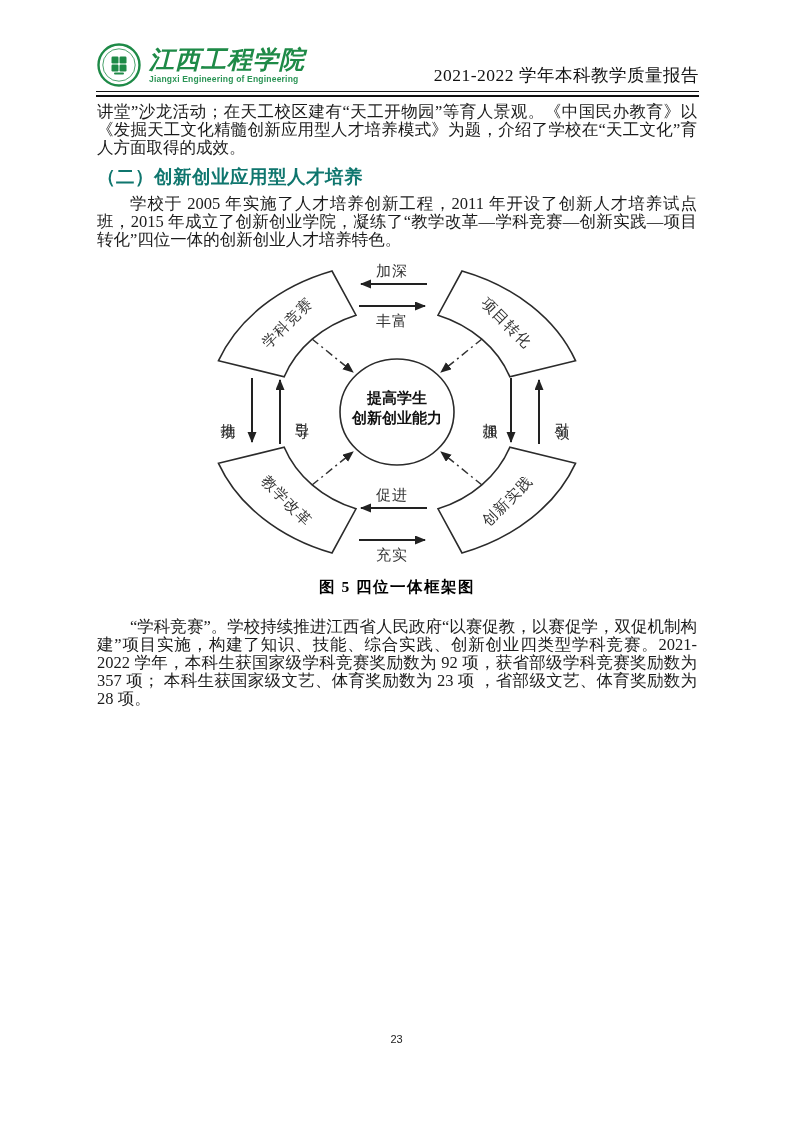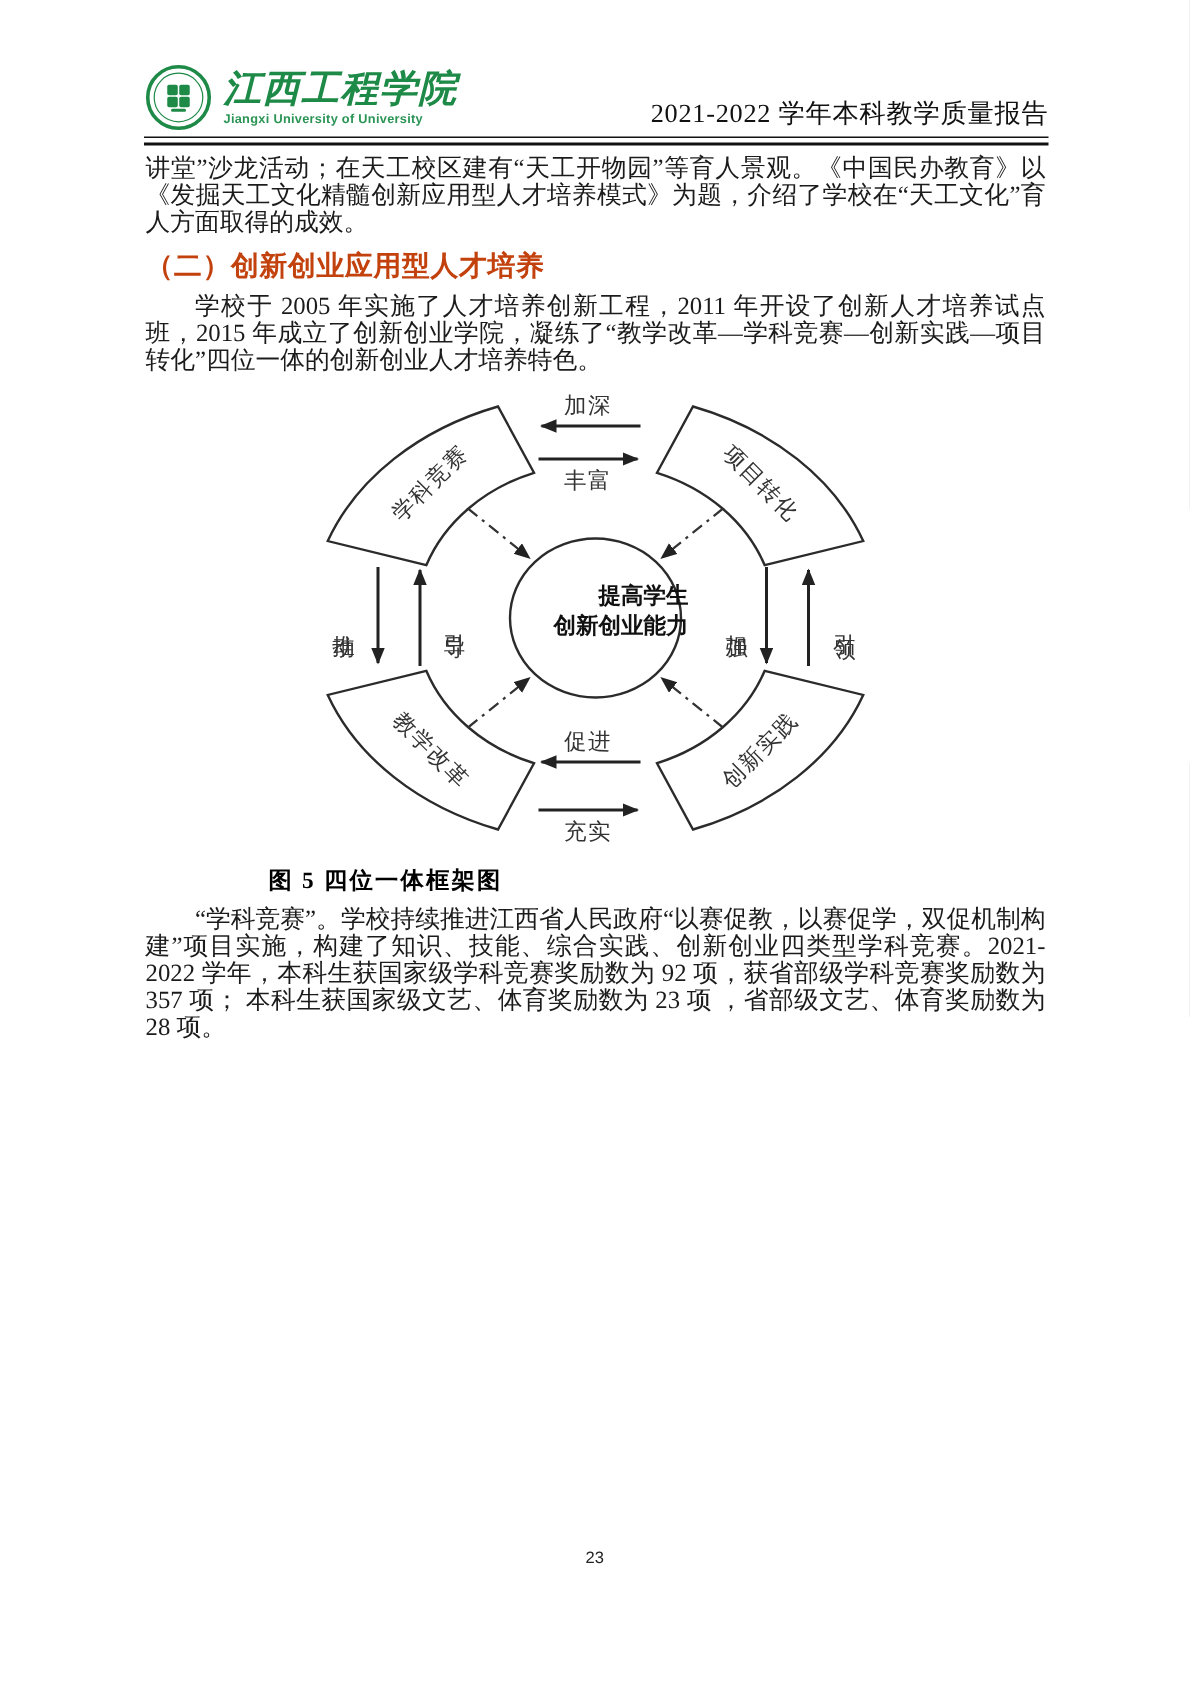--- a/index.html
+++ b/index.html
@@ -66,7 +66,7 @@
       </svg>
       <div class="wordmark">
         <span class="uni-zh">江西工程学院</span>
-        <span class="uni-en">Jiangxi University of University</span>
+        <span class="uni-en">Jiangxi Engineering of Engineering</span>
       </div>
     </div>
     <div class="report-title">2021-2022 学年本科教学质量报告</div>

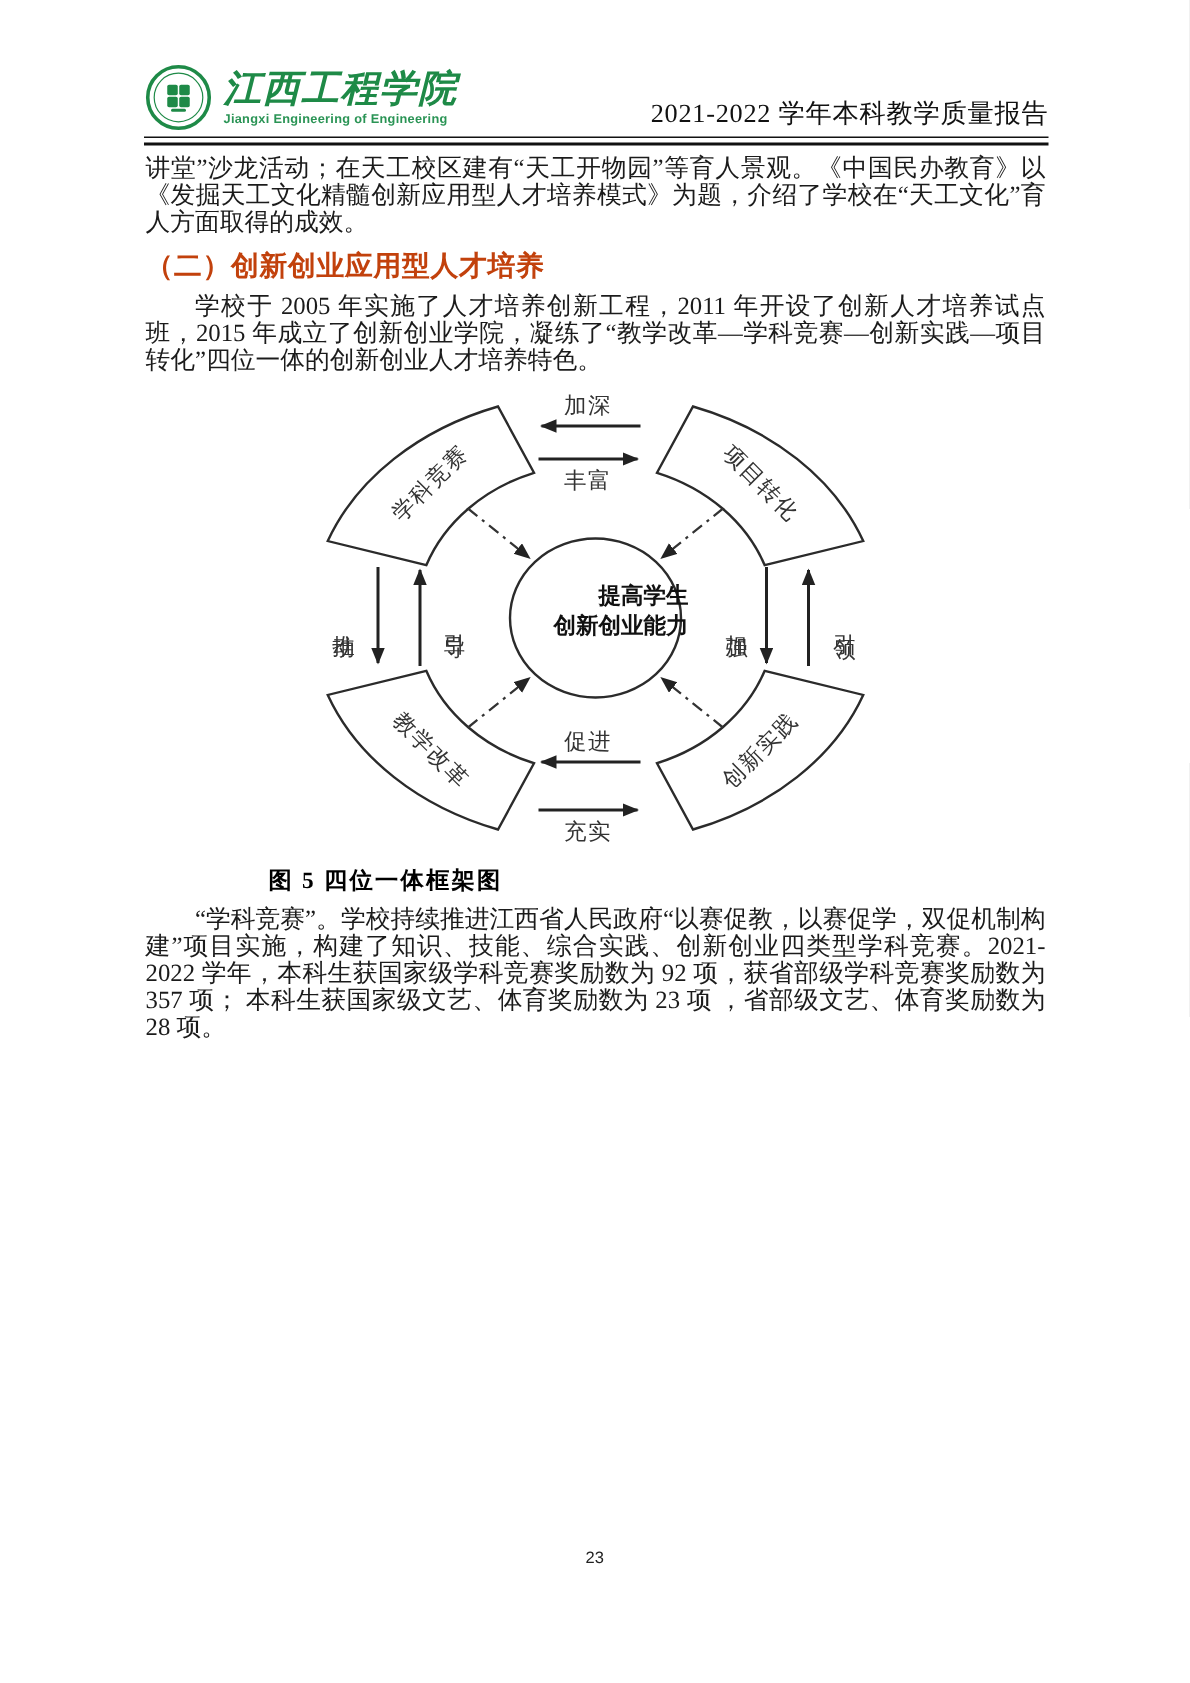--- a/index.html
+++ b/index.html
@@ -26,7 +26,7 @@
   p.body{font-size:16.5px;line-height:18px;text-align:justify;margin:0;}
   p.indent{text-indent:2em;}
   h2.section{font-family:"Liberation Sans","DejaVu Sans",sans-serif;
-             font-size:18.5px;font-weight:bold;color:#c2410c;
+             font-size:18.5px;font-weight:bold;color:#0f766e;
              line-height:30px;margin:5px 0 3px 0;letter-spacing:.5px;}
   
   .figure-wrap{width:436px;margin:5px auto 0 auto;position:relative;}

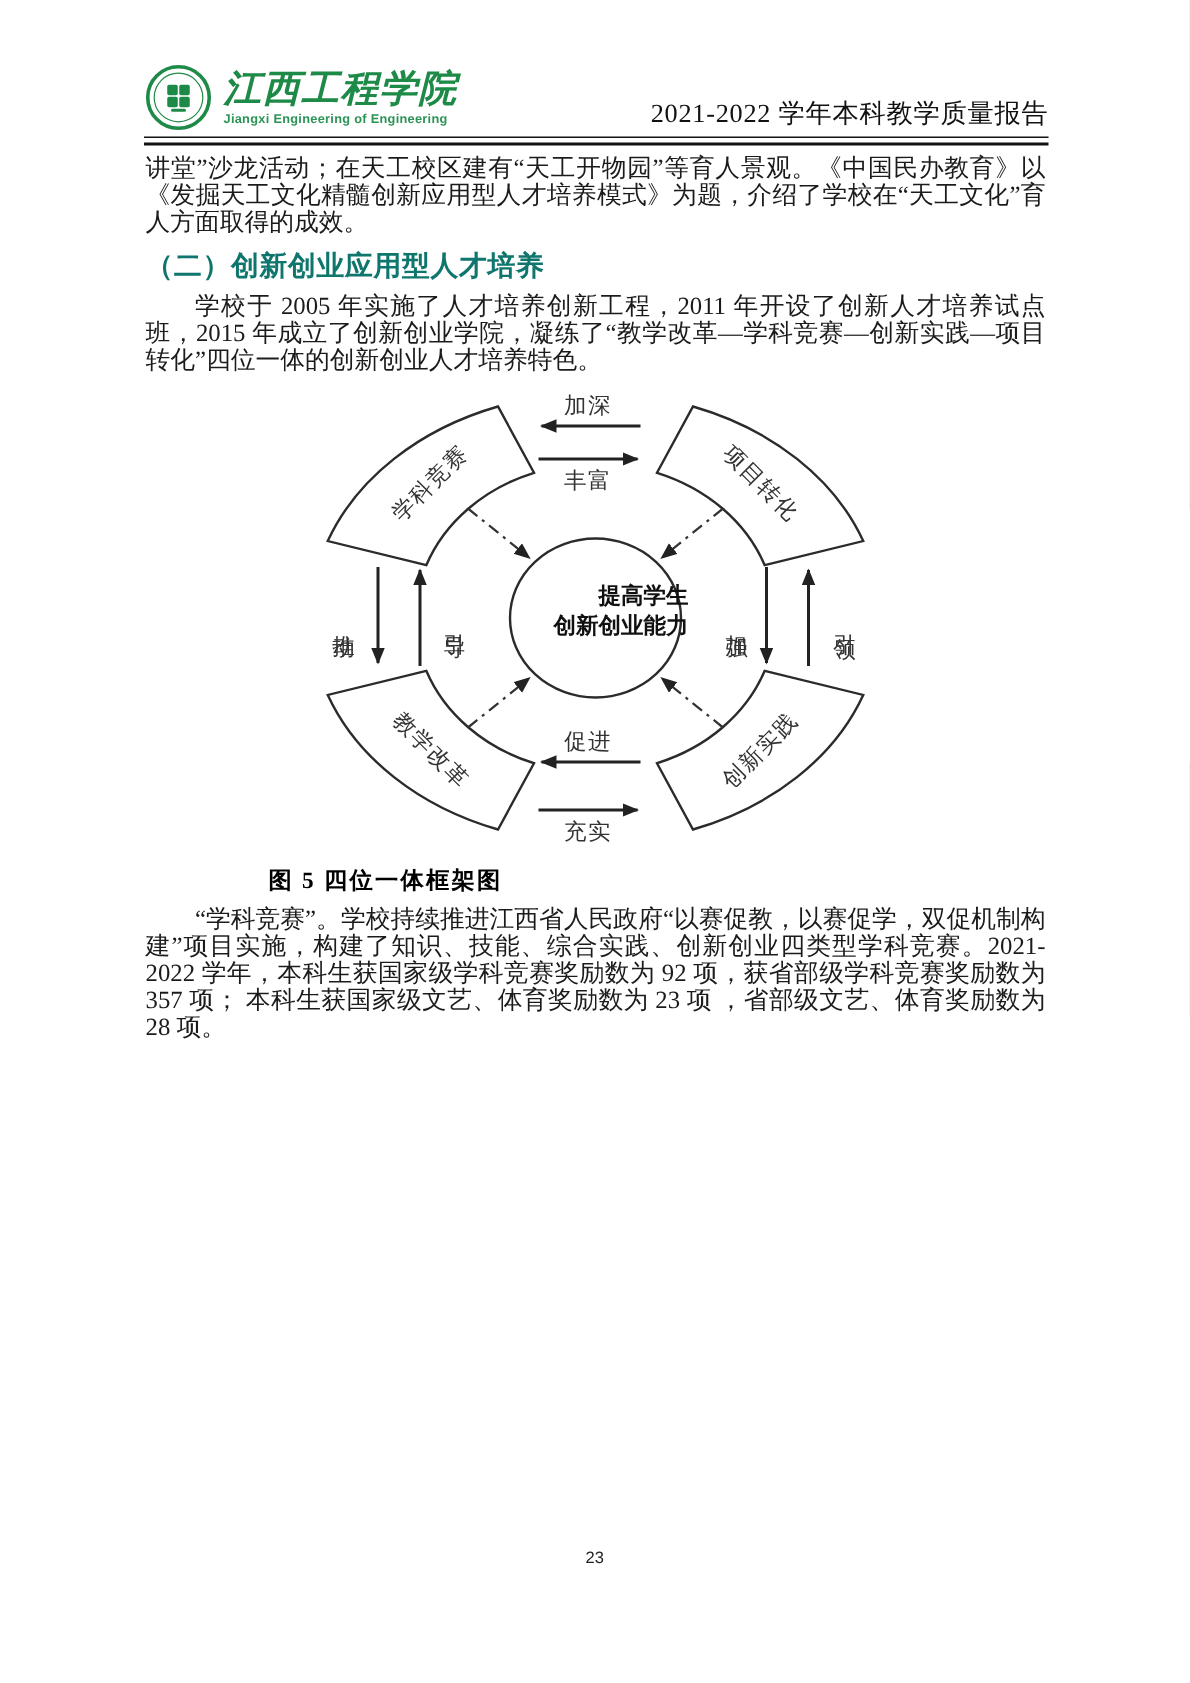--- a/index.html
+++ b/index.html
@@ -38,7 +38,7 @@
   .fig-label.rot-neg{transform:rotate(-45deg);}
   .fig-label.rot-pos{transform:rotate(45deg);}
   .fig-label.vert{writing-mode:vertical-rl;letter-spacing:2px;line-height:22px;}
-  .fig-center{position:absolute;left:156px;top:134px;width:124px;text-align:right;
+  .fig-center{position:absolute;left:156px;top:134px;width:124px;text-align:center;
               font-family:"Liberation Sans","DejaVu Sans",sans-serif;
               font-weight:bold;font-size:15px;line-height:20px;color:#111;}
   .fig-caption{font-weight:bold;font-size:15.5px;

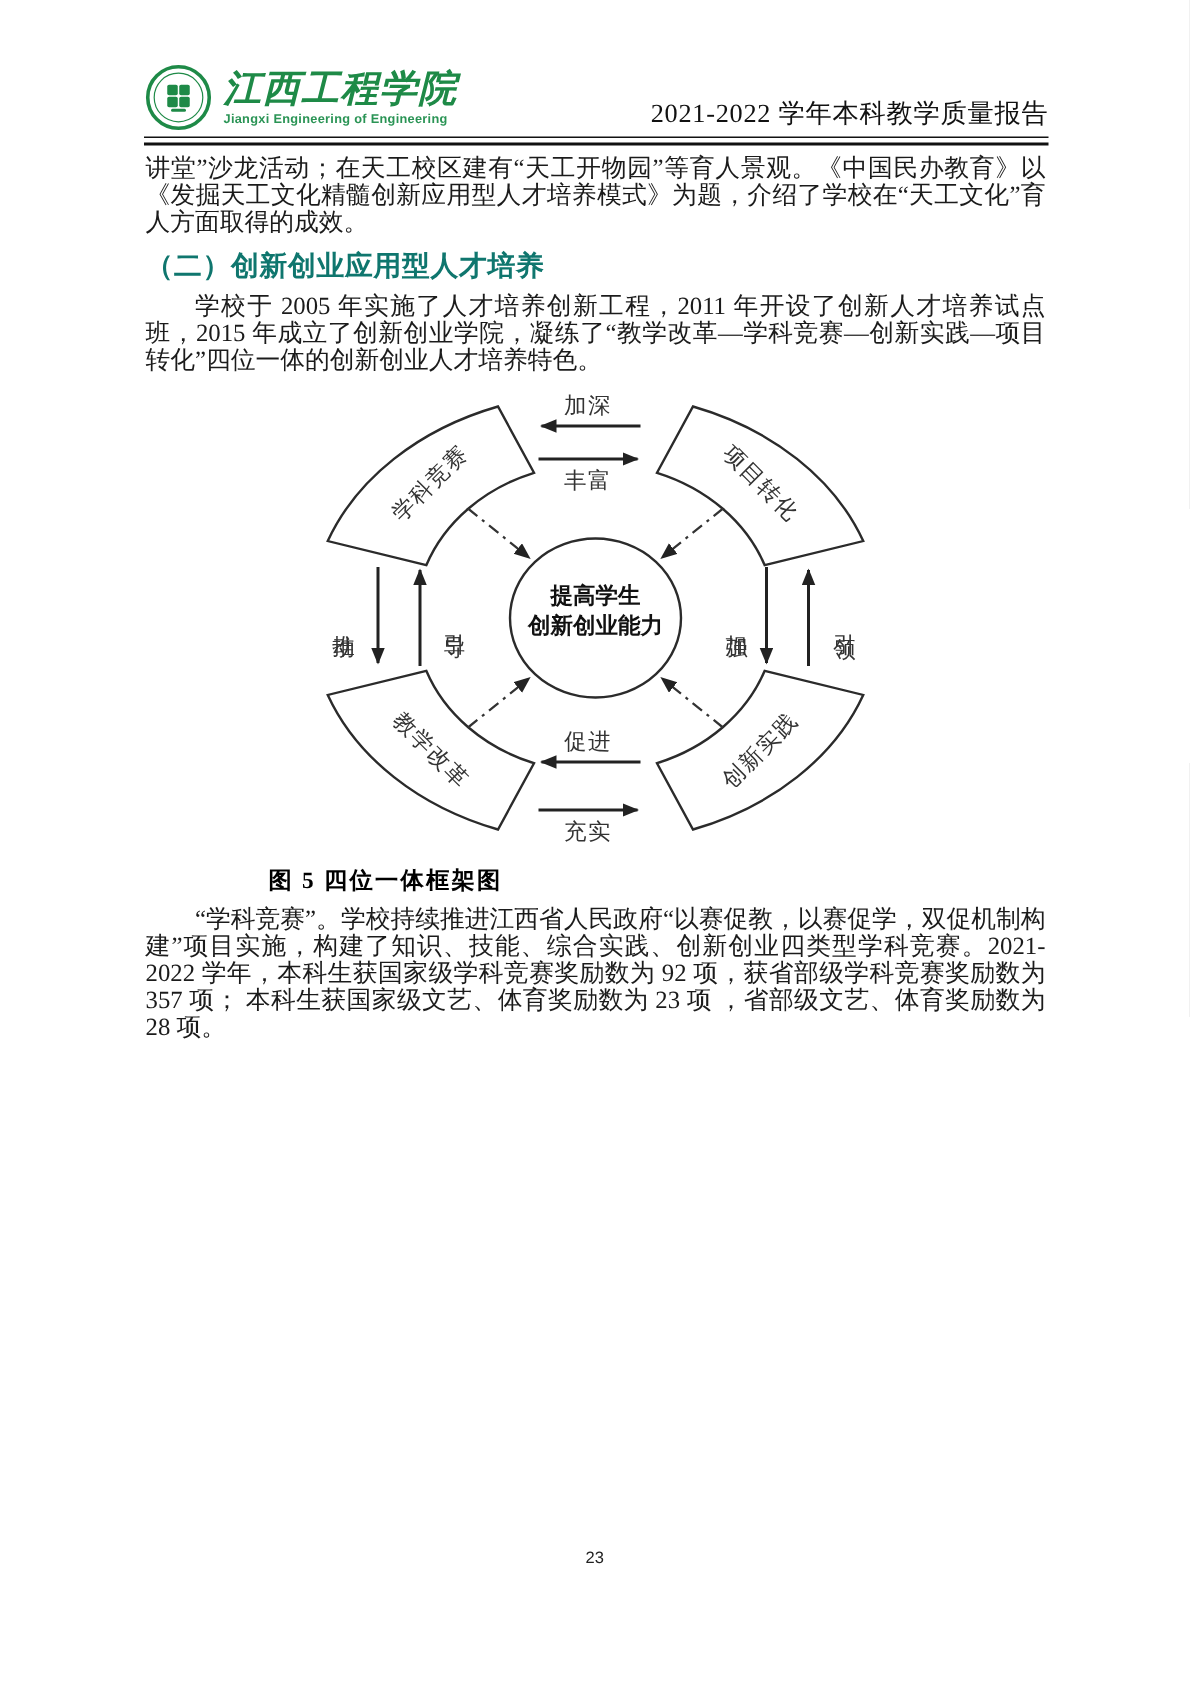--- a/index.html
+++ b/index.html
@@ -41,8 +41,8 @@
   .fig-center{position:absolute;left:156px;top:134px;width:124px;text-align:center;
               font-family:"Liberation Sans","DejaVu Sans",sans-serif;
               font-weight:bold;font-size:15px;line-height:20px;color:#111;}
-  .fig-caption{font-weight:bold;font-size:15.5px;
-               letter-spacing:1.5px;margin:7px 0 6px 0;color:#000;}
+  .fig-caption{text-align:center;font-weight:bold;font-size:15.5px;
+               letter-spacing:1.5px;margin:7px 0 20px 0;color:#000;}
   
   .page-number{position:absolute;top:1033px;left:0;width:793px;text-align:center;
                font-size:11px;color:#222;

